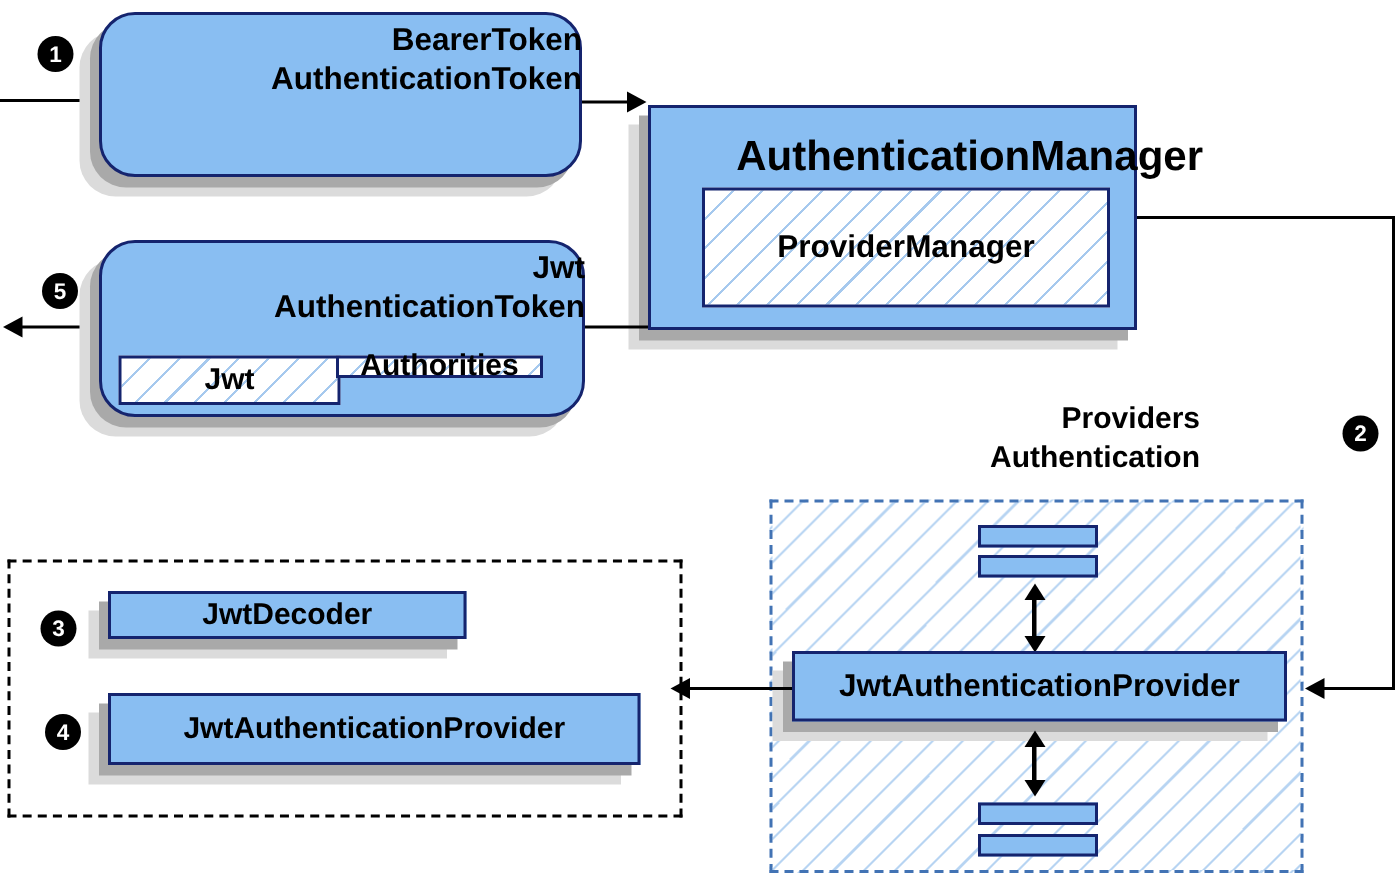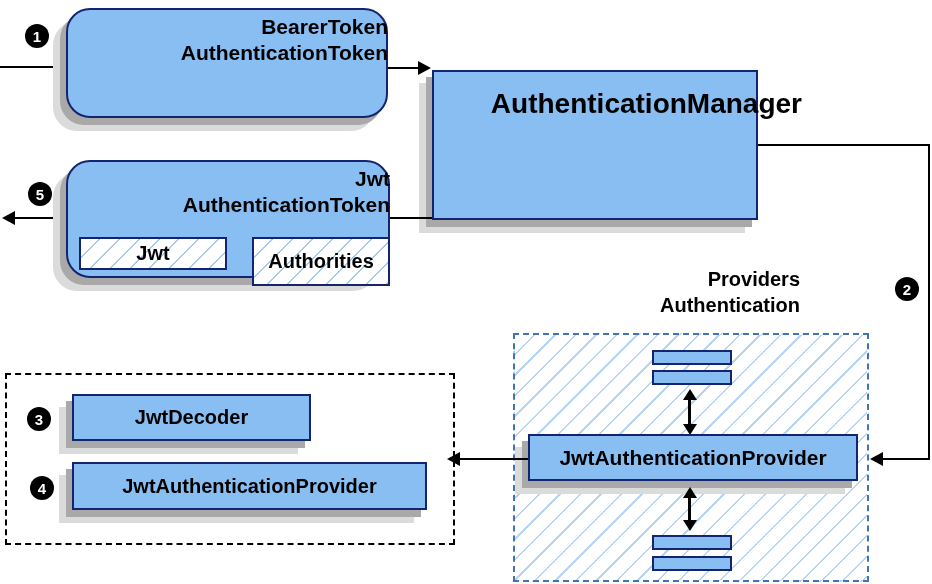--- a/index.html
+++ b/index.html
@@ -53,6 +53,9 @@
 
   <div class="box" style="left:432px;top:70px;width:326px;height:150px;"></div>
   <div class="title2" style="left:432px;top:88px;width:326px;font-size:28px;margin-left:44px;">AuthenticationManager</div>
+  <div class="chip" style="left:468px;top:125px;width:272px;height:80px;font-size:21px;">
+    <span>ProviderManager</span>
+  </div>
 
   <div class="line" style="left:758px;top:144px;width:170px;height:2px;"></div>
   <div class="line" style="left:928px;top:144px;width:2px;height:316px;"></div>

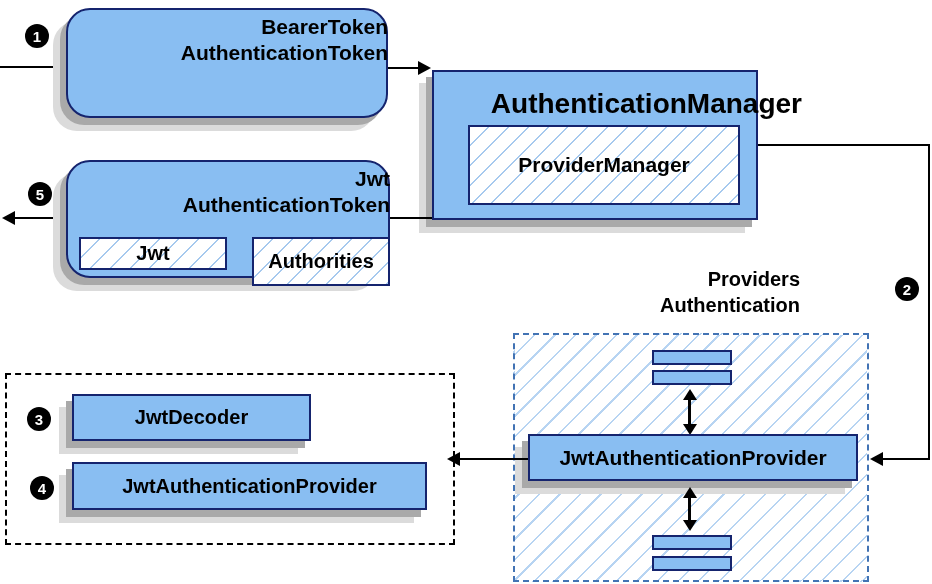--- a/index.html
+++ b/index.html
@@ -76,7 +76,7 @@
   <div class="chip" style="left:79px;top:237px;width:148px;height:33px;">
     <span>Jwt</span>
   </div>
-  <div class="chip" style="left:252px;top:237px;width:138px;height:49px;">
+  <div class="chip" style="left:224px;top:237px;width:138px;height:15px;">
     <span>Authorities</span>
   </div>
 

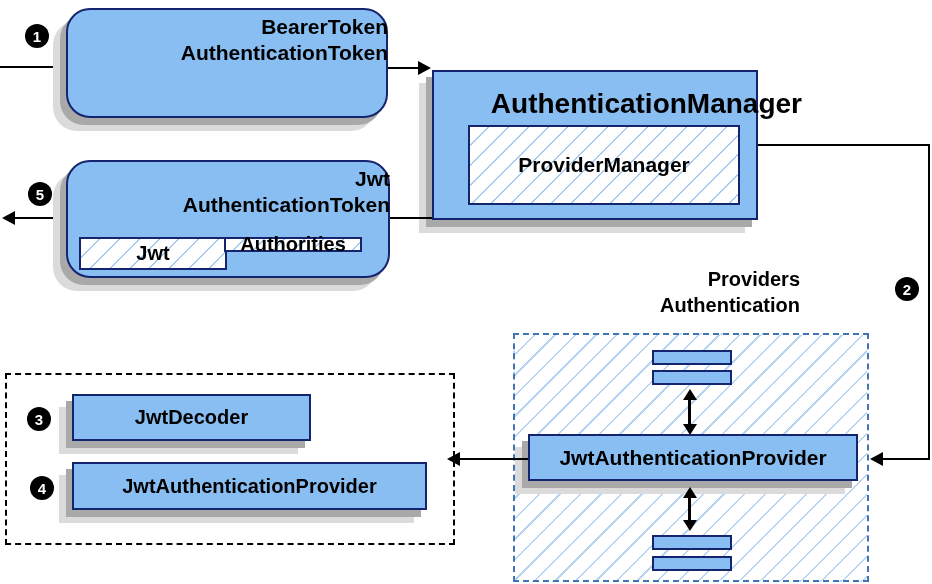--- a/index.html
+++ b/index.html
@@ -110,7 +110,7 @@
   <div class="black-dashed" style="left:5px;top:373px;width:450px;height:172px;"></div>
 
   <div class="badge" style="left:27px;top:407px;">3</div>
-  <div class="box center bold" style="left:72px;top:394px;width:239px;height:47px;font-size:20px;">
+  <div class="box center bold" style="left:72px;top:394px;width:239px;height:32px;font-size:20px;">
     <span>JwtDecoder</span>
   </div>
 

